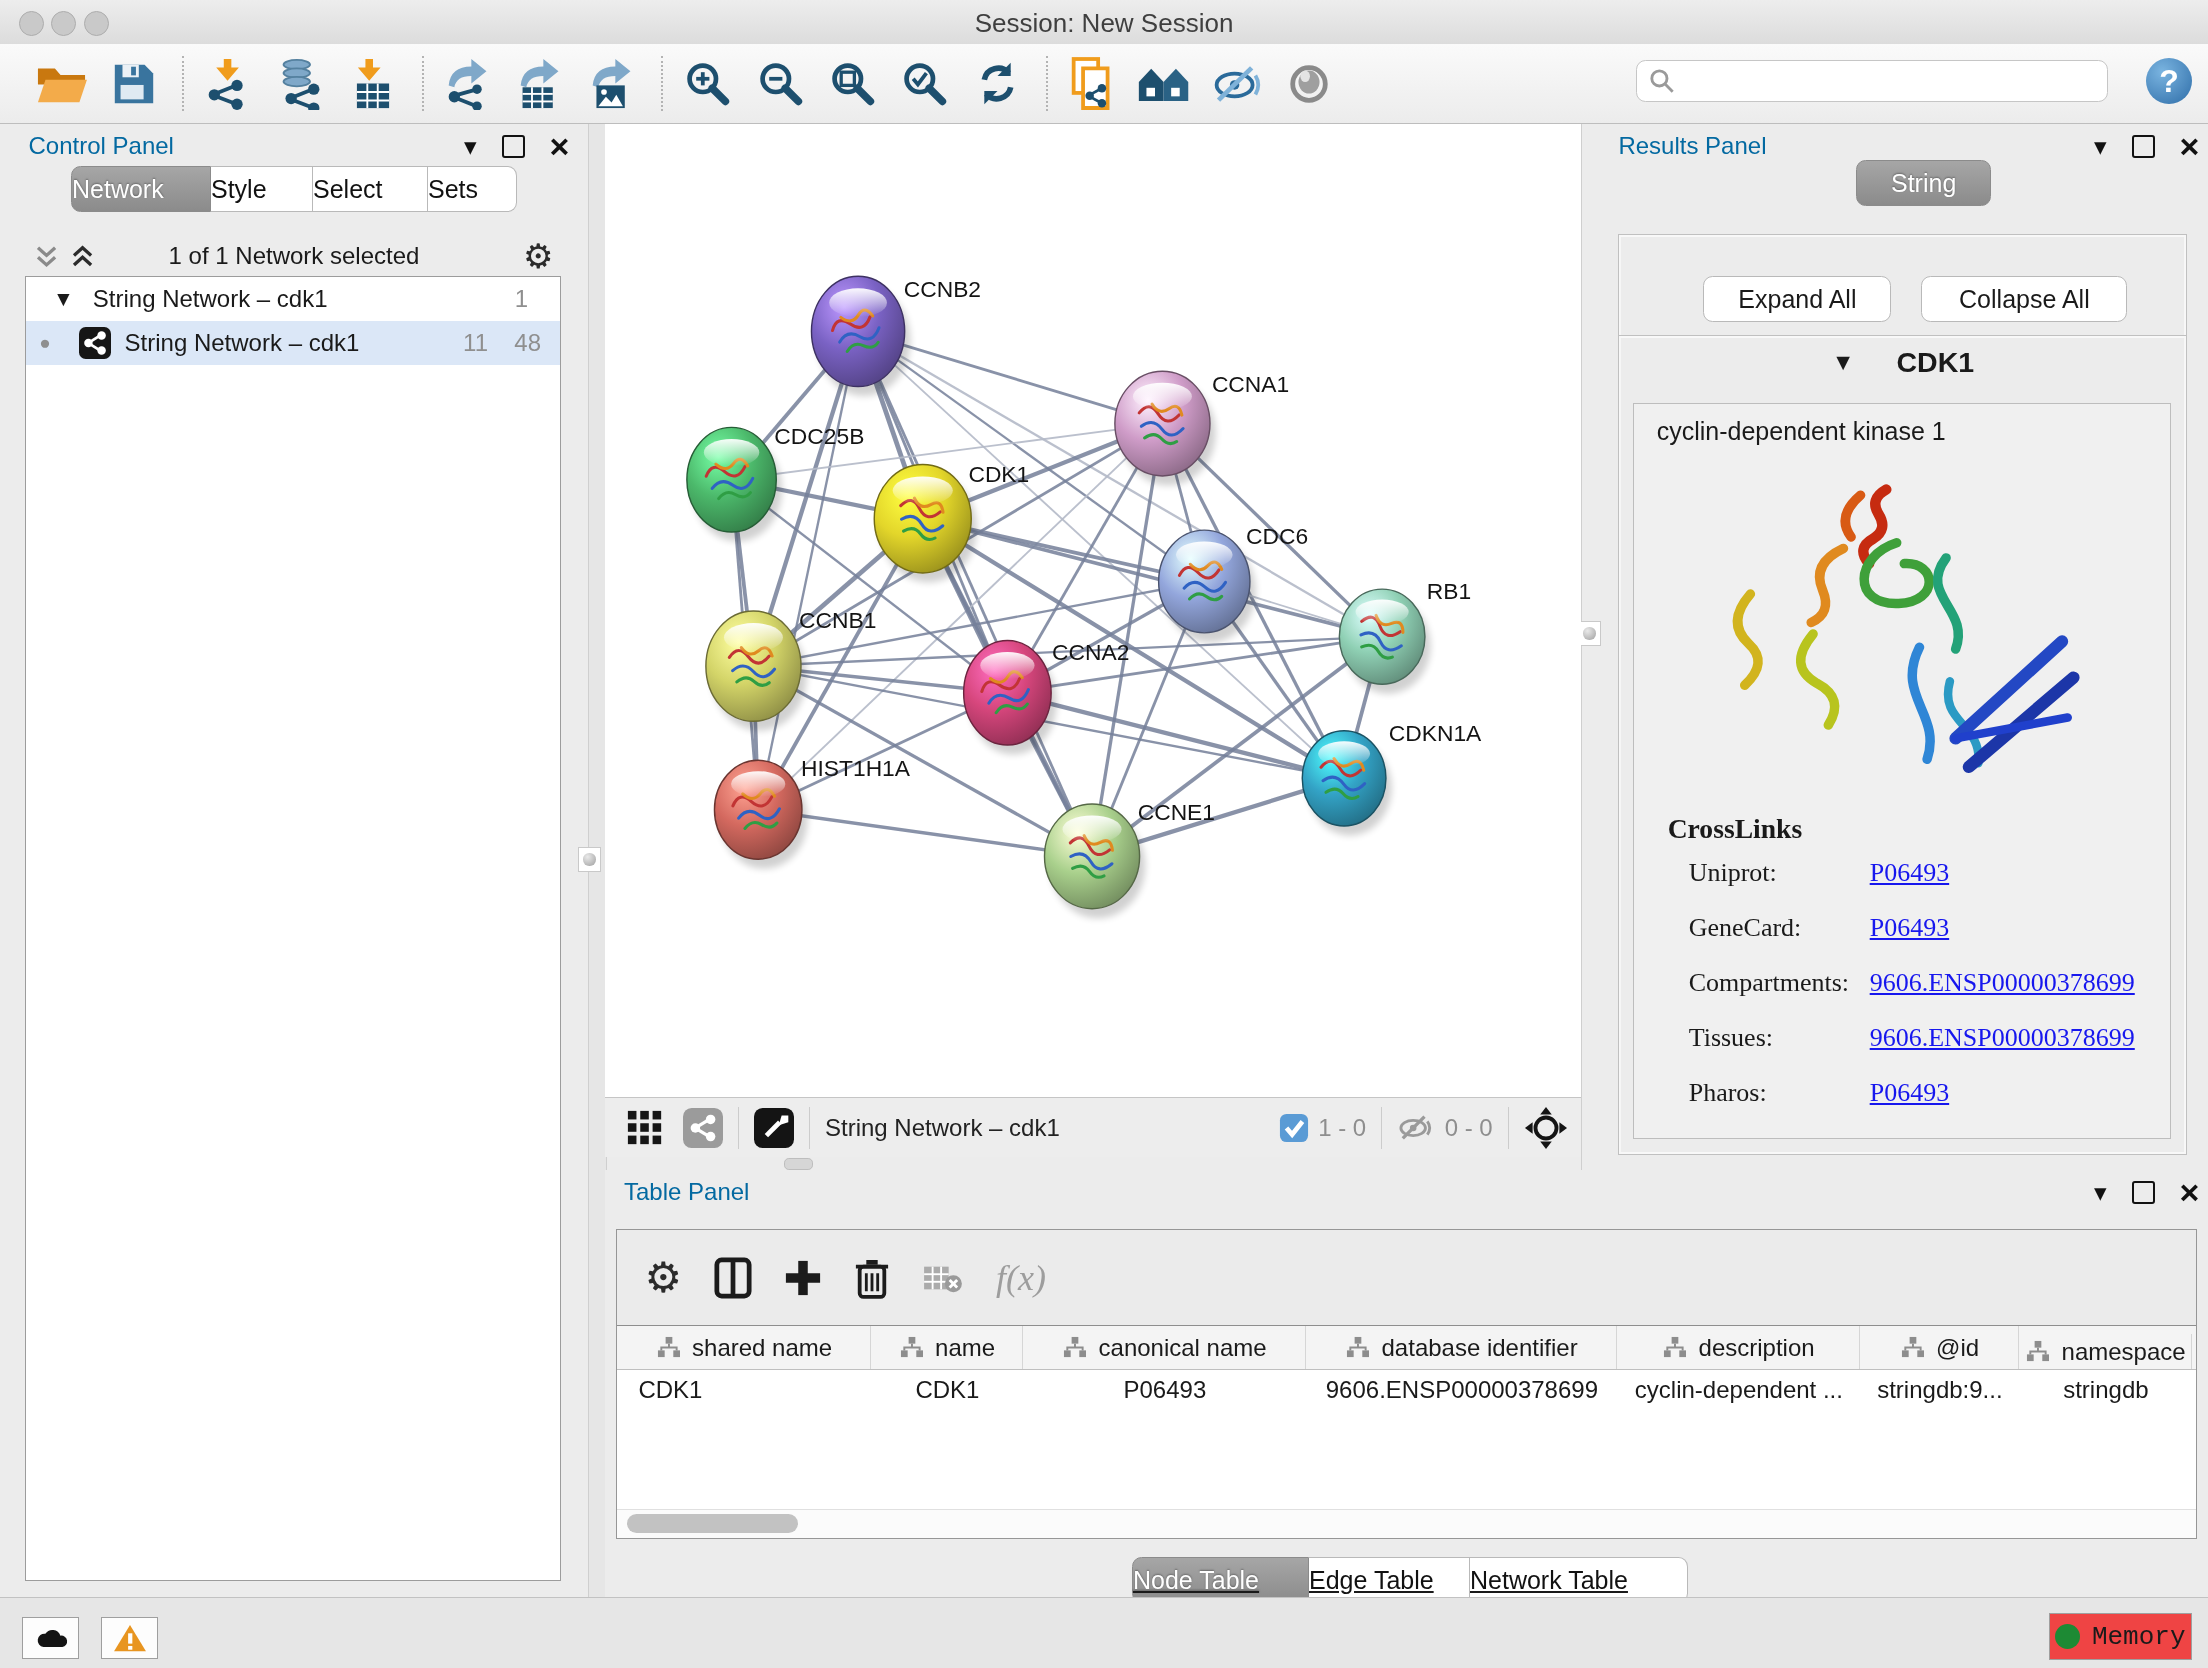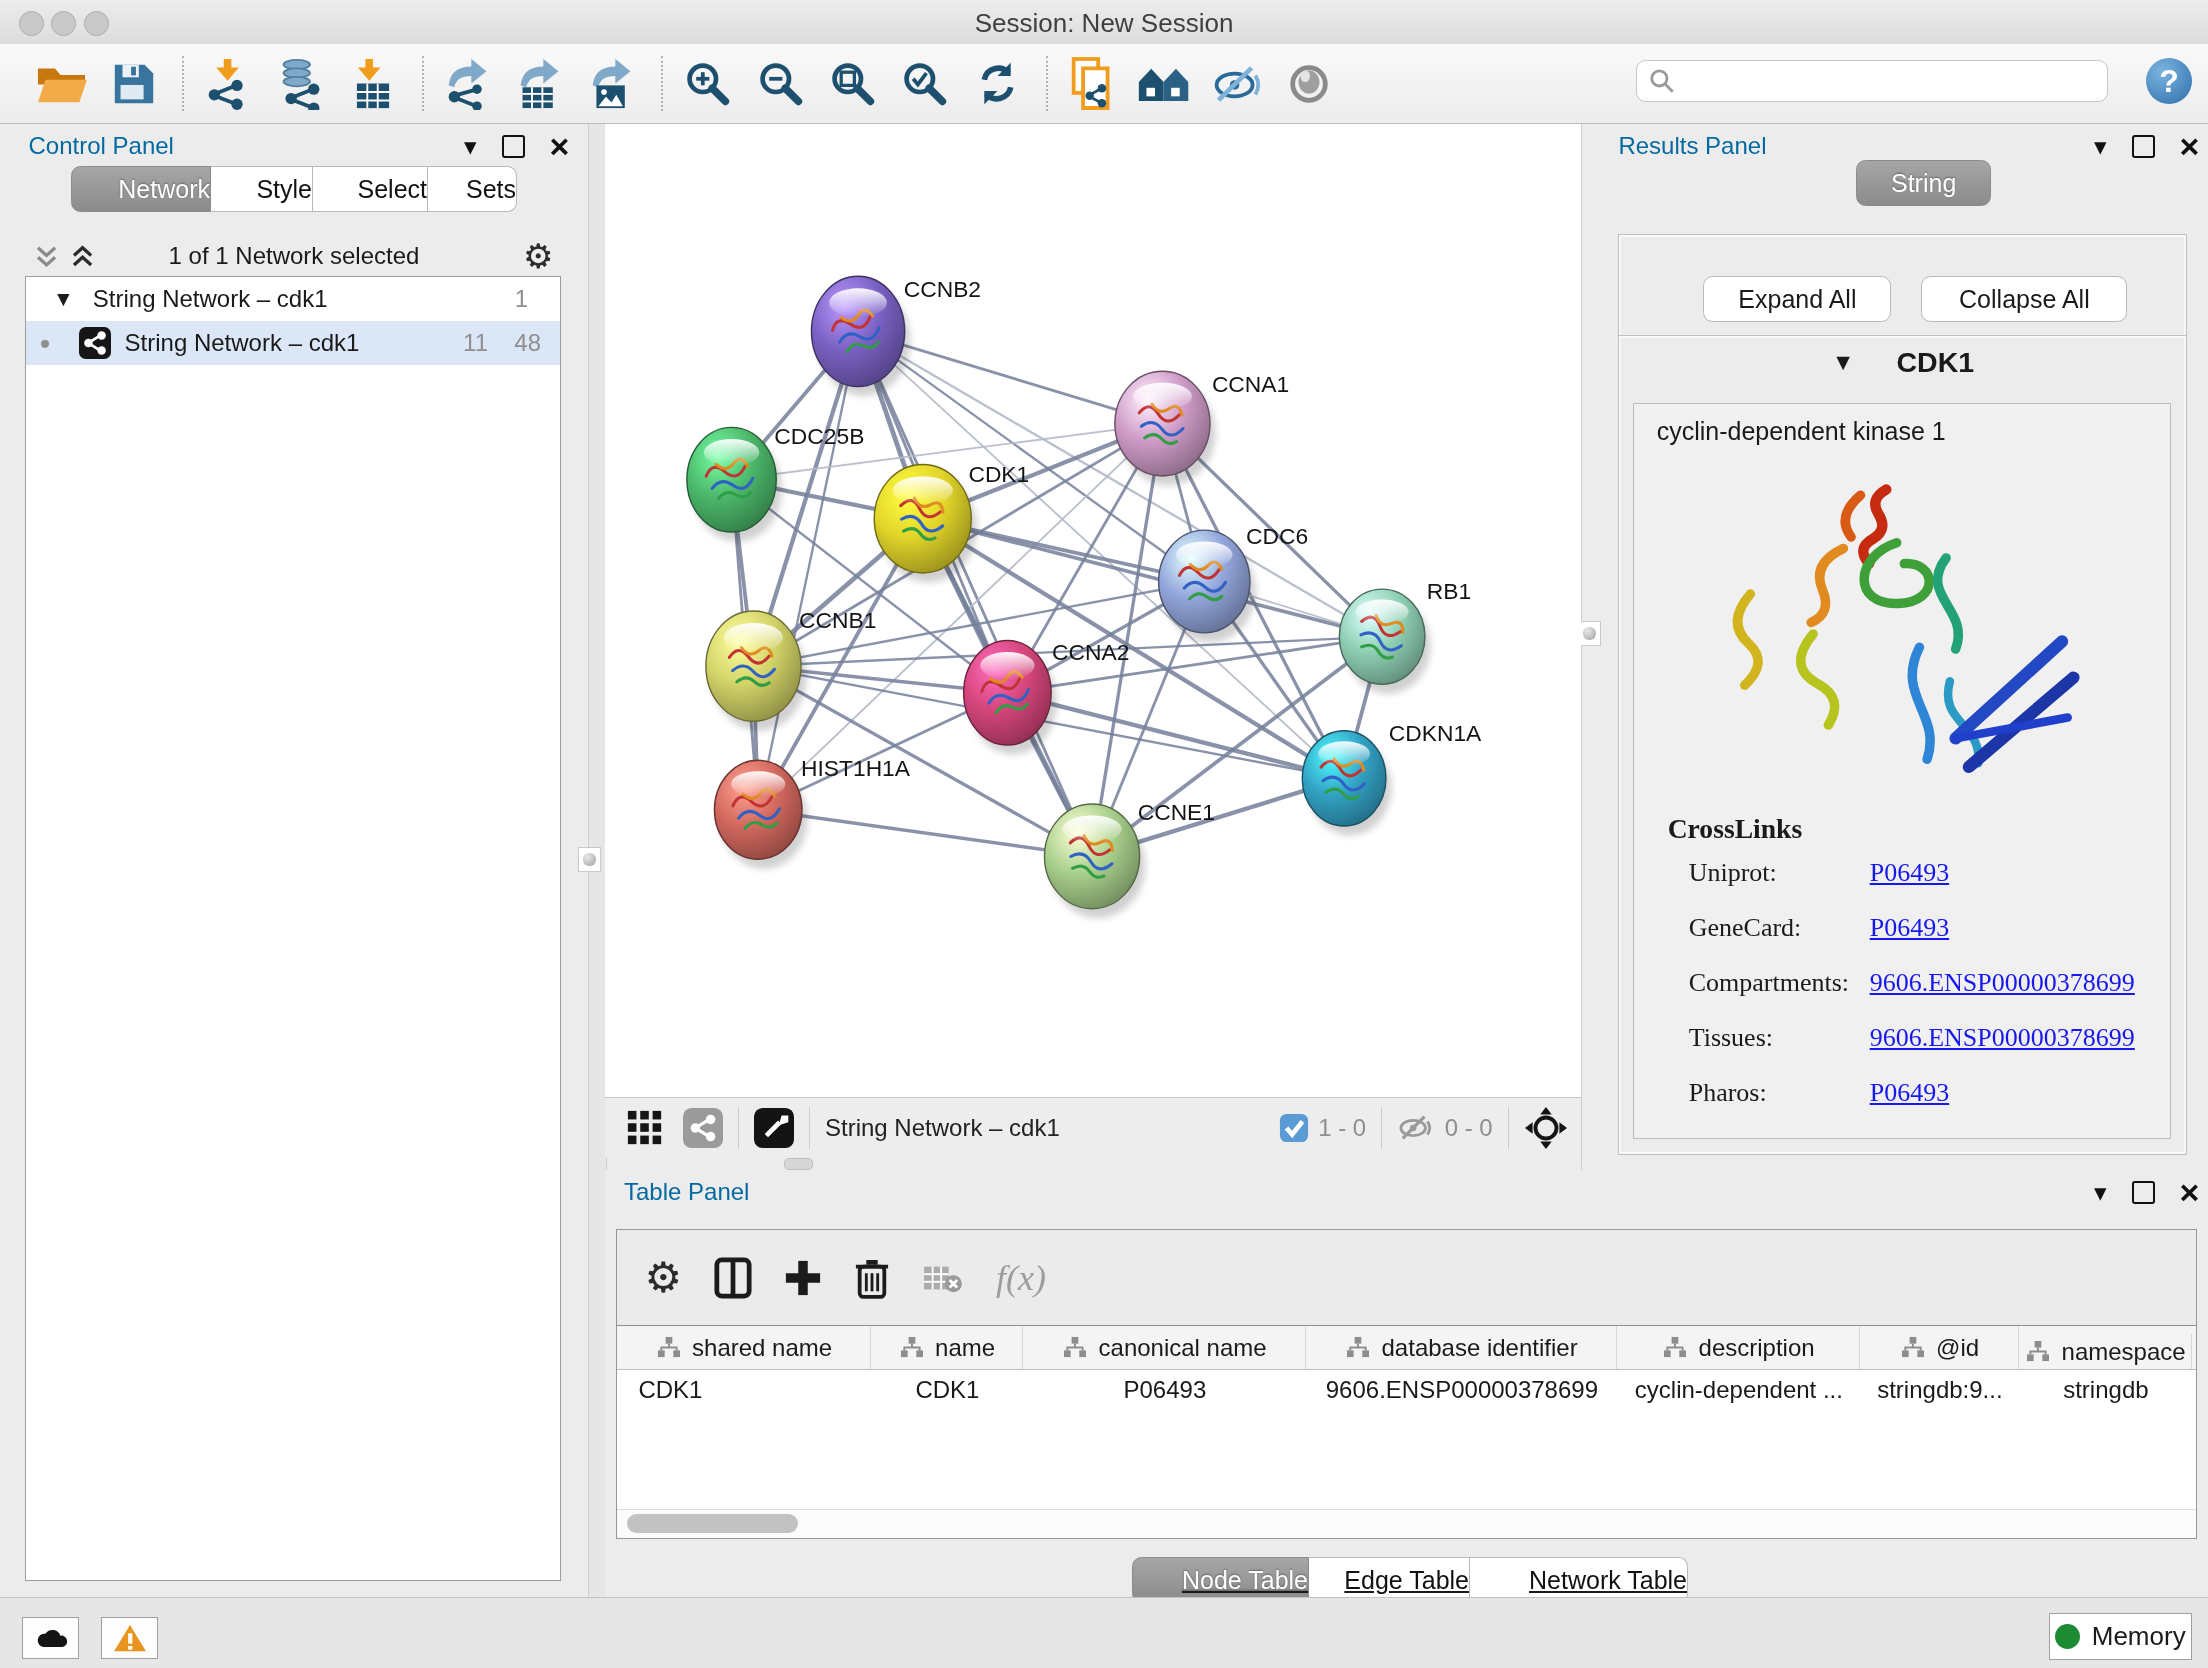--- a/index.html
+++ b/index.html
@@ -22,7 +22,7 @@
   .wctl .sq{width:19px;height:19px;border:2.9px solid #111;border-radius:2.9px;}
   .wctl .xx{font-size:34px;font-weight:bold;color:#111;line-height:19px;}
   .seg{display:flex;}
-  .seg .tab{background:#fff;border:1px solid #b9b9b9;border-left-width:0;padding:7.6px 0;font-size:25px;text-align:right;color:#111;}
+  .seg .tab{background:#fff;border:1px solid #b9b9b9;border-left-width:0;padding:7.6px 0;font-size:25px;text-align:left;color:#111;}
   .seg .tab:first-child{border-left-width:1px;border-radius:9.5px 0 0 9.5px;}
   .seg .tab:last-child{border-radius:0 9.5px 9.5px 0;}
   .seg .tab.sel{background:linear-gradient(#a6a6a6,#8b8b8b);color:#fff;text-shadow:0 -1px 1.9px rgba(0,0,0,.35);border-color:#8b8b8b;}

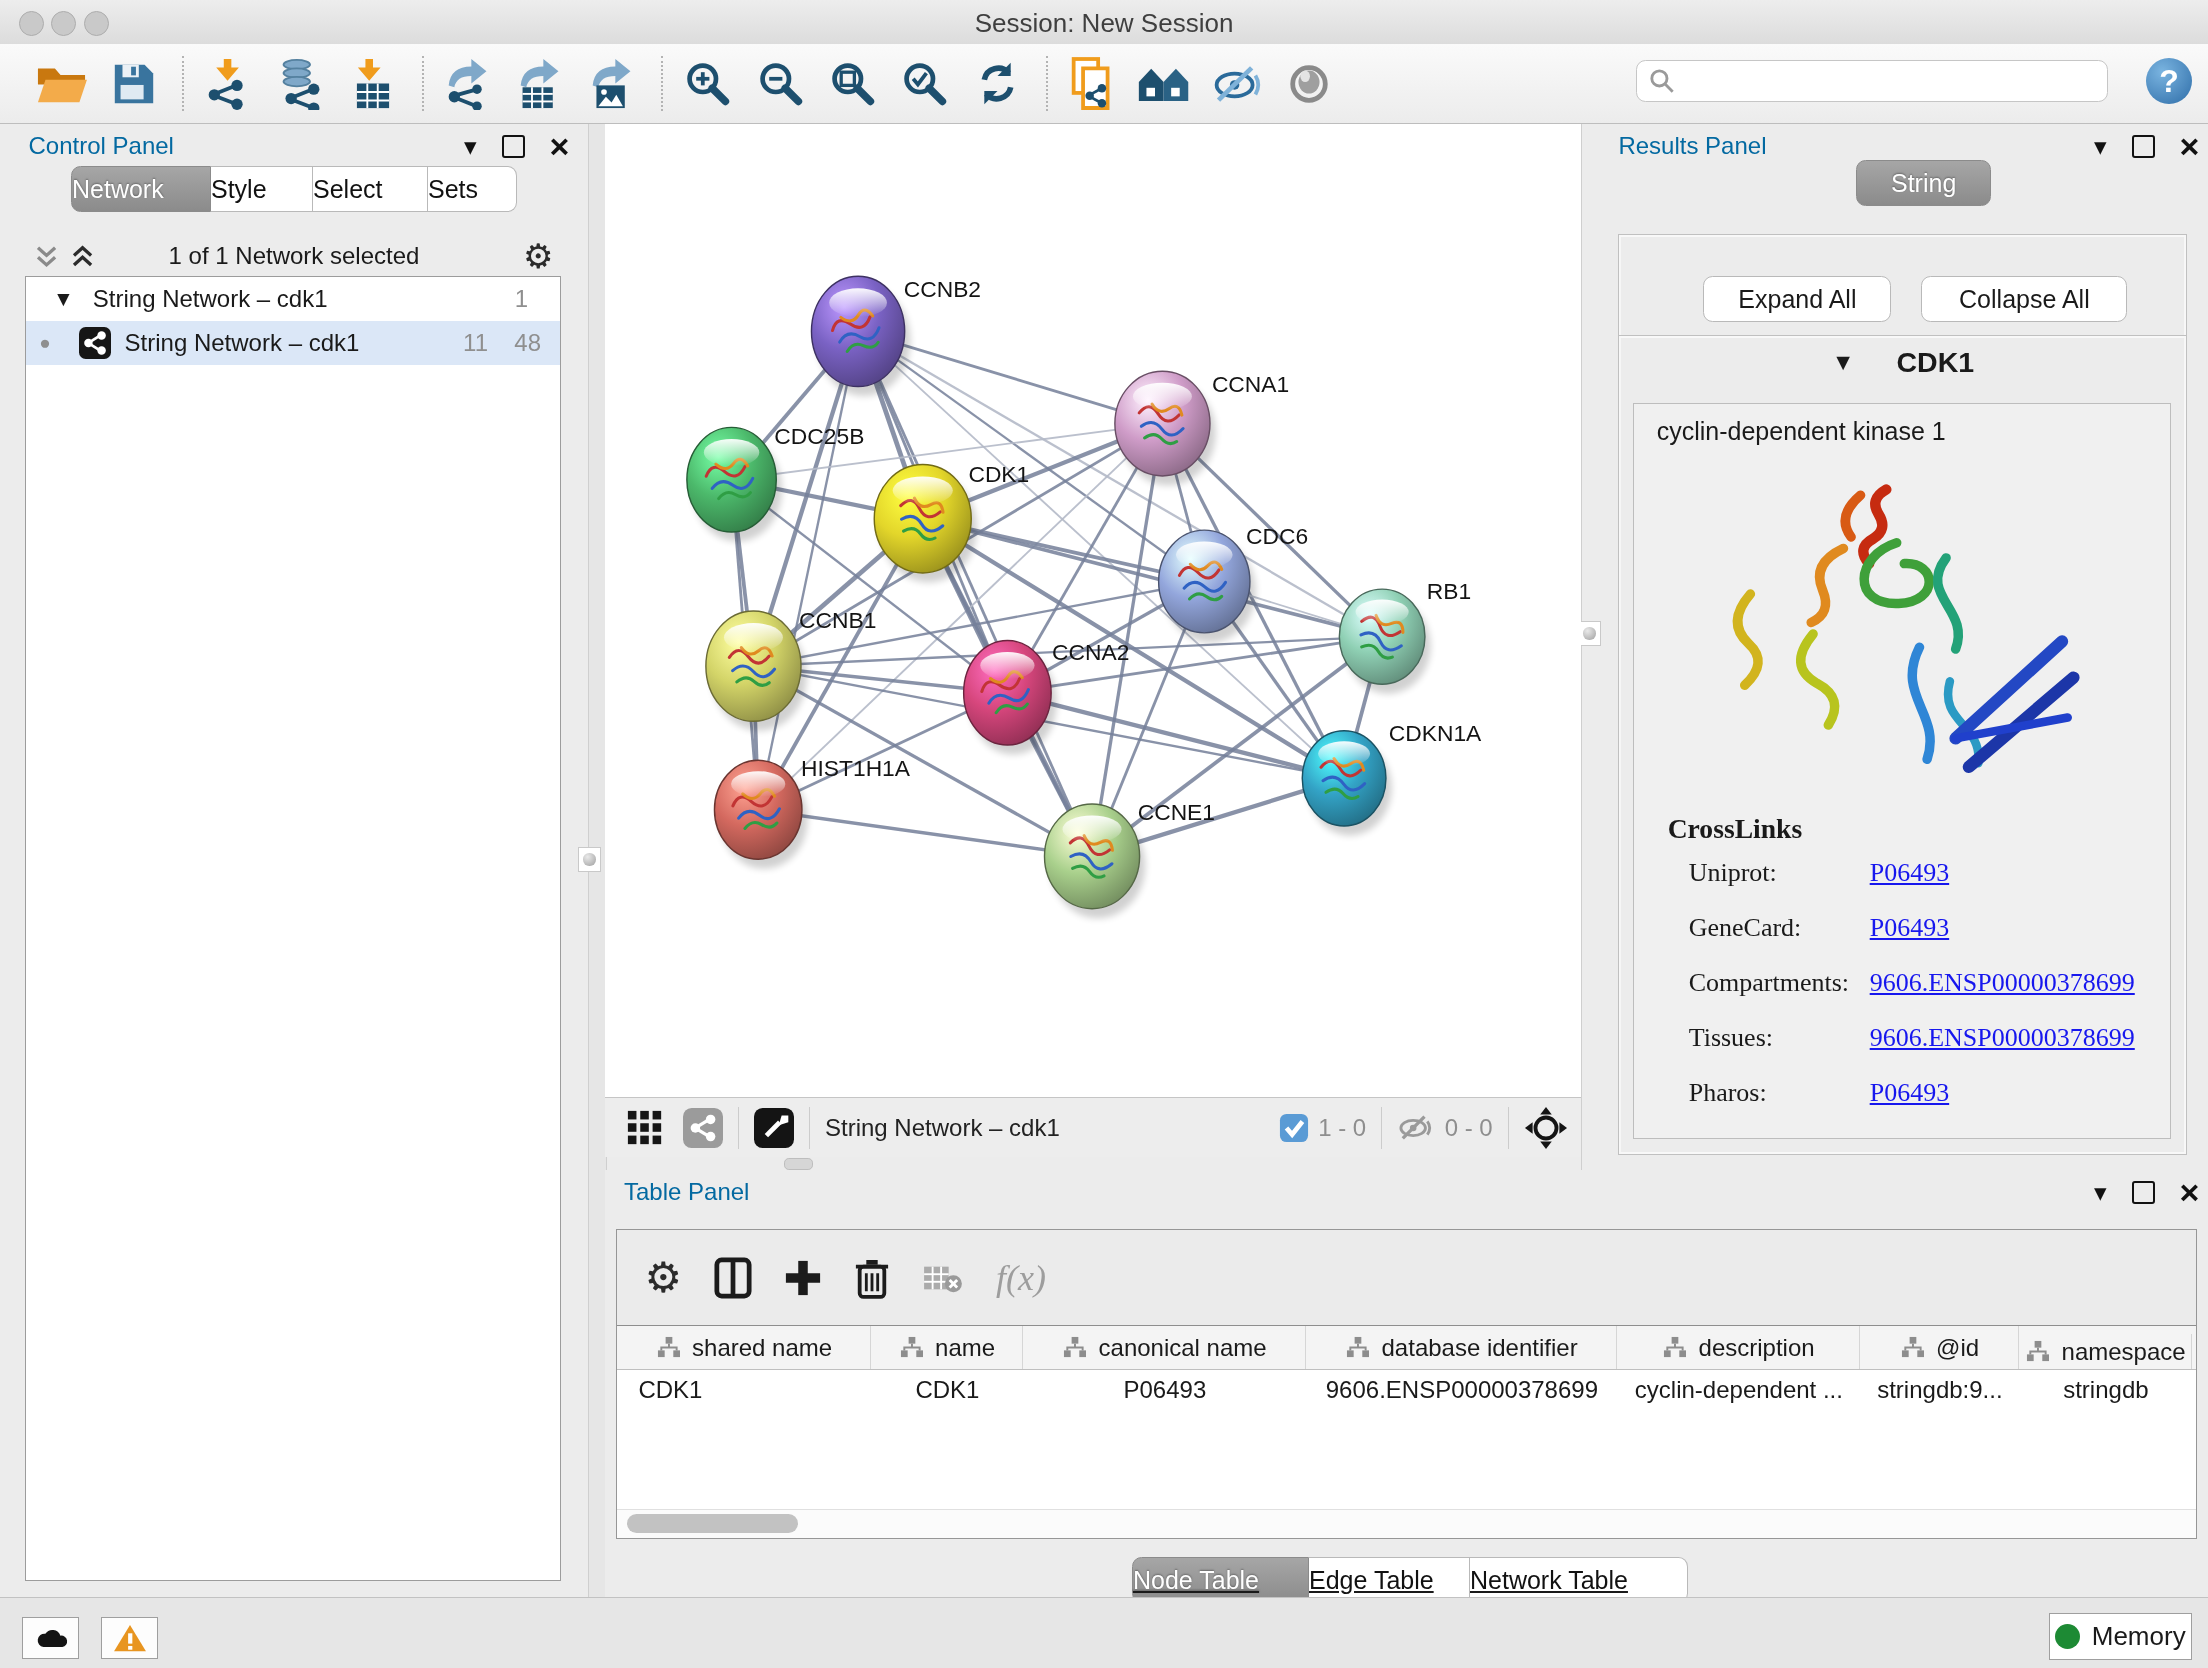--- a/index.html
+++ b/index.html
@@ -77,7 +77,7 @@
   
   #statusbar{left:0;top:1597px;width:2208px;height:71px;background:#e6e6e6;border-top:1px solid #c2c2c2;}
   .sbtn{position:absolute;top:19px;height:40px;background:#fdfdfd;border:1.9px solid #9f9f9f;display:flex;align-items:center;justify-content:center;}
-  #memory-btn{left:2049px;top:15px;width:141px;height:45px;background:#ffffff;border:1.9px solid #9f9f9f;display:flex;align-items:center;justify-content:center;gap:11.4px;font-size:26px;position:absolute;}
+  #memory-btn{left:2049px;top:15px;width:141px;height:45px;background:#ef4444;border:1.9px solid #9f9f9f;display:flex;align-items:center;justify-content:center;gap:11.4px;font-size:26px;position:absolute;font-family:Liberation Mono, monospace;}
   #memory-dot{width:25px;height:25px;border-radius:50%;background:#1d8a34;}
   svg{display:block;}
 </style>

